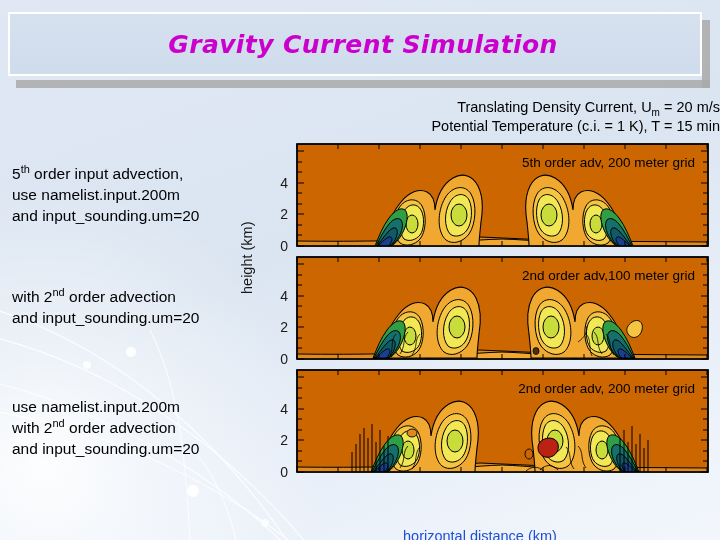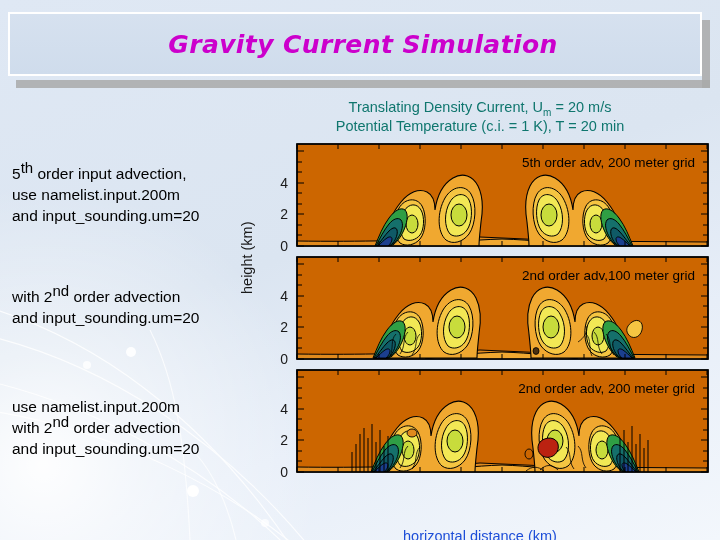--- a/index.html
+++ b/index.html
@@ -57,8 +57,8 @@
   
   .figure{position:absolute;left:240px;top:98px;width:480px;height:440px;}
   .fig-title{
-    position:absolute;left:0;top:0;width:480px;text-align:center;
-    color:#0f766e;font-size:14.5px;line-height:19px;
+    position:absolute;left:0;top:0;width:480px;text-align:right;
+    color:#000000;font-size:14.5px;line-height:19px;
   }
   .fig-title sub{font-size:10px;vertical-align:sub;line-height:0;}
   .ylabel{

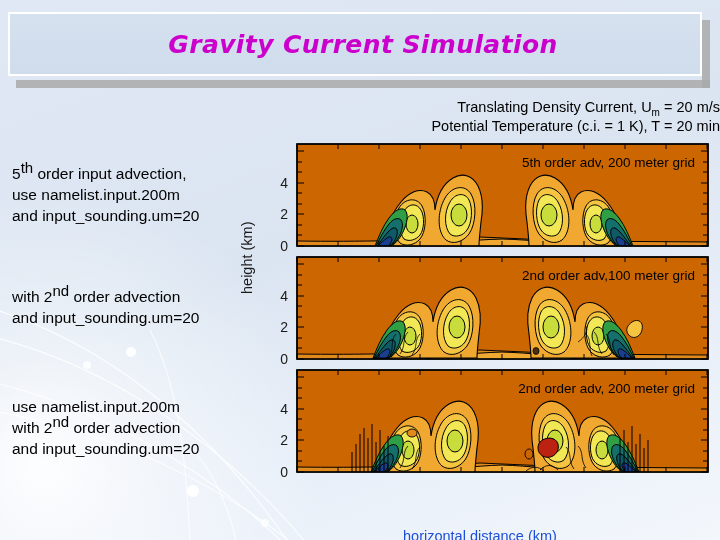--- a/index.html
+++ b/index.html
@@ -125,7 +125,7 @@
 
   <div class="fig-title">
     <div><span>Translating Density Current, U</span><sub>m</sub><span> = 20 m/s</span></div>
-    <div>Potential Temperature (c.i. = 1 K), T = 20 min</div>
+    <div>Potential Temperature (c.i. = 1 K), T = 15 min</div>
   </div>
 
   <div class="ylabel">height (km)</div>

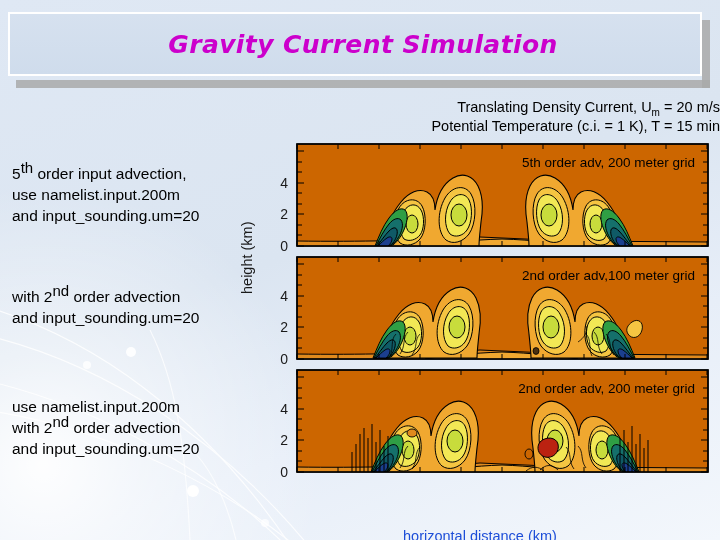--- a/index.html
+++ b/index.html
@@ -49,7 +49,7 @@
     color:#000;font-size:15.5px;line-height:21px;
     font-family:"Liberation Sans", sans-serif;
   }
-  .note sup{font-size:15px;vertical-align:super;line-height:0;}
+  .note sup{font-size:11px;vertical-align:super;line-height:0;}
   #note1{top:163px;}
   #note2{top:286px;}
   #note3{top:396px;}

